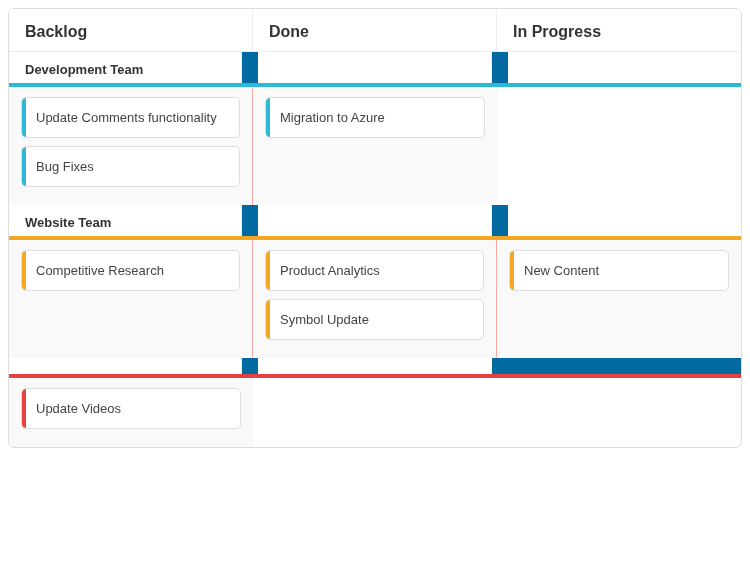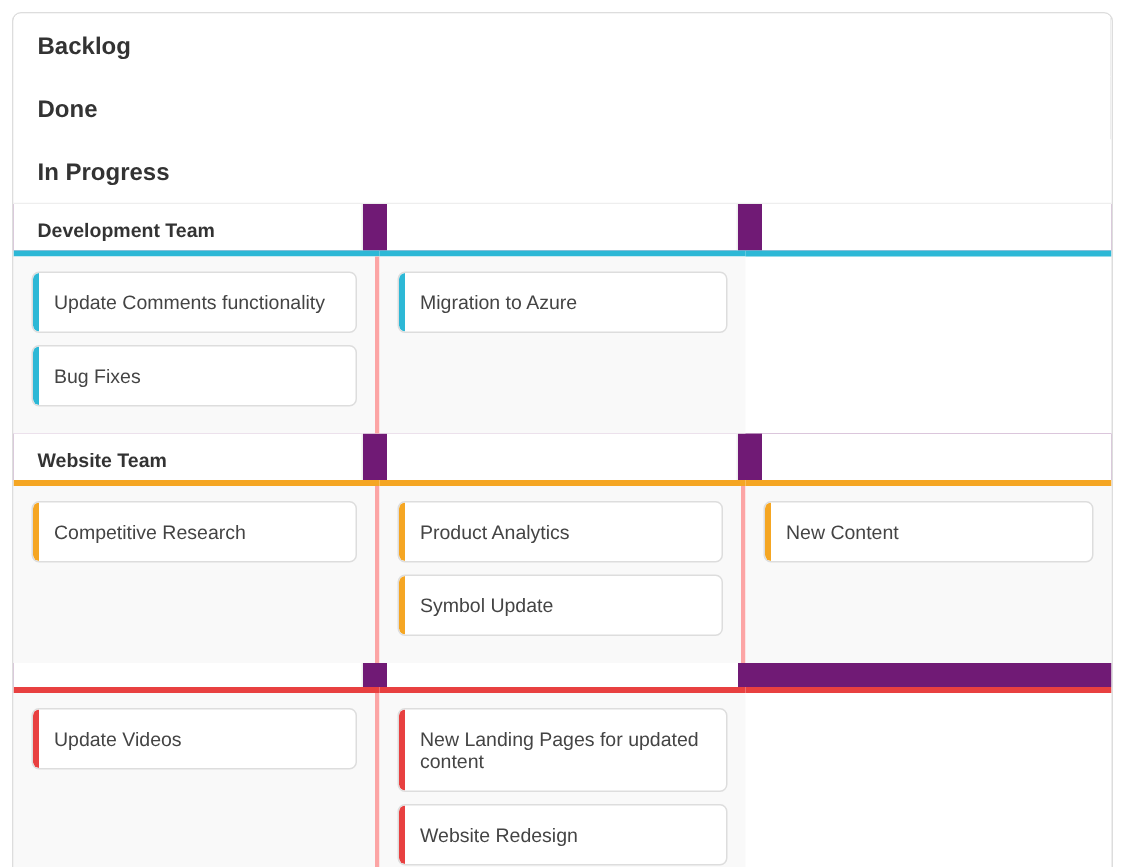--- a/index.html
+++ b/index.html
@@ -86,7 +86,7 @@
     }
     .headers-row {
       display: grid;
-      grid-template-columns: 1fr;
+      grid-template-columns: 1fr 1fr 1fr;
       border-bottom: 1px solid #eee;
       background: #fff;
     }

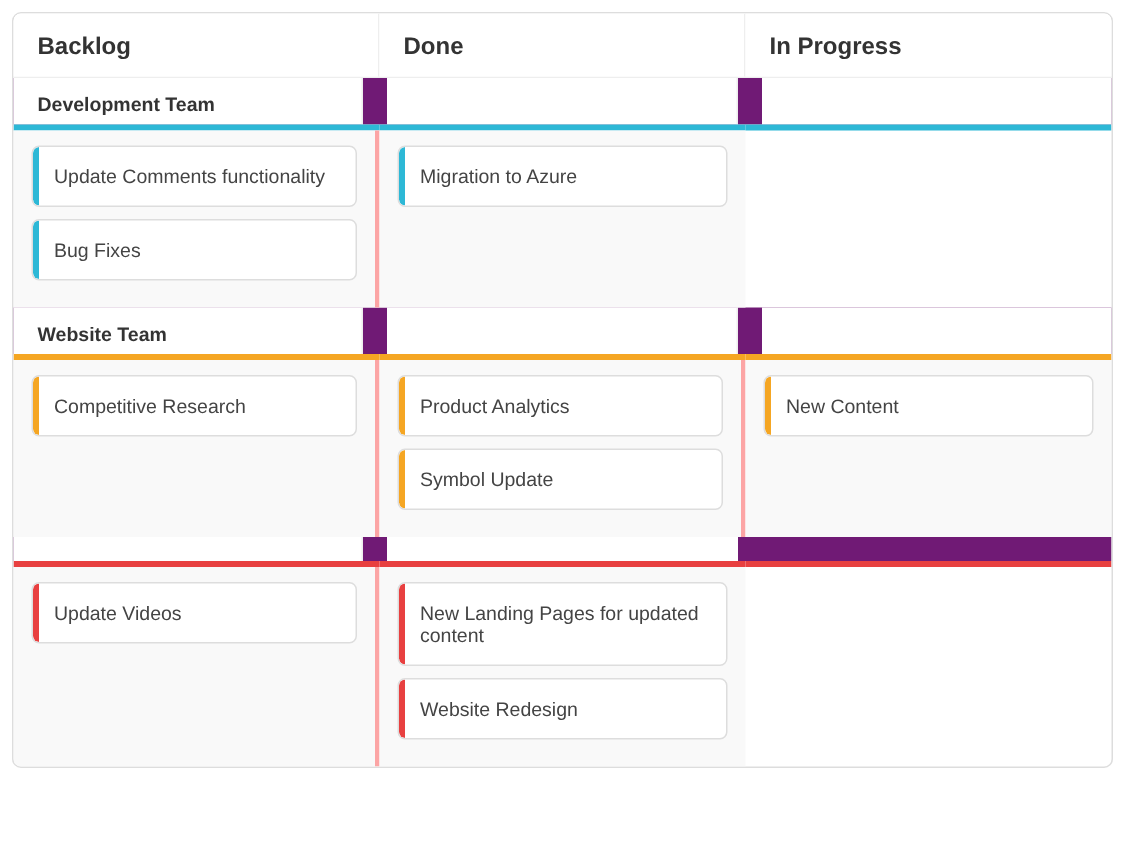--- a/index.html
+++ b/index.html
@@ -15,7 +15,7 @@
     .team-header-row {
       display: grid;
       grid-template-columns: 1fr 1fr 1fr;
-      background: #701a75;
+      background: #0369a1;
       gap: 16px;
     }
     .team-label-cell {

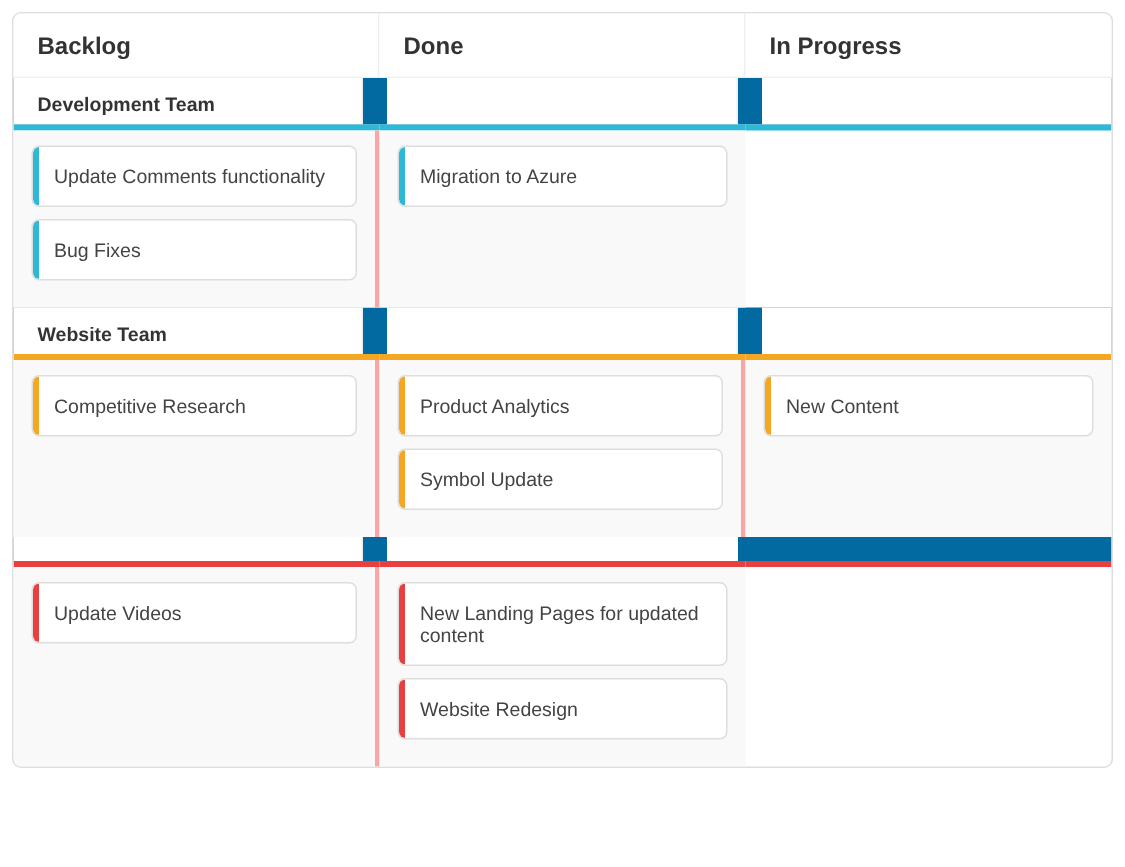--- a/index.html
+++ b/index.html
@@ -47,7 +47,7 @@
       min-height: 60px;
     }
     .team-col:not(:last-child) {
-      border-right: 3px solid #fca5a5;
+      border-right: 1px solid #fca5a5;
     }
     .card {
       background: #fff;

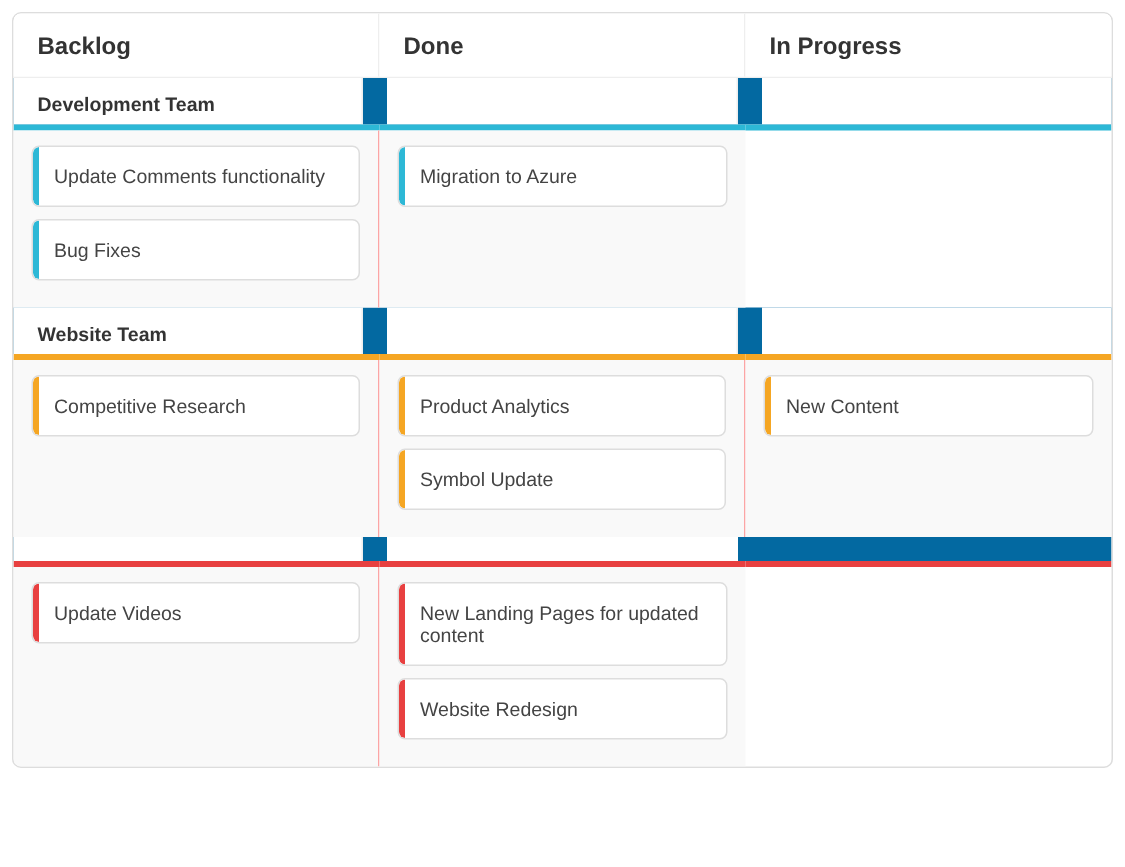--- a/index.html
+++ b/index.html
@@ -172,10 +172,6 @@
         <div class="team-col">
           <div class="card mkt-card">Update Videos</div>
         </div>
-        <div class="team-col">
-          <div class="card mkt-card">New Landing Pages for updated content</div>
-          <div class="card mkt-card">Website  Redesign</div>
-        </div>
       </div>
     </div>
 </div>

